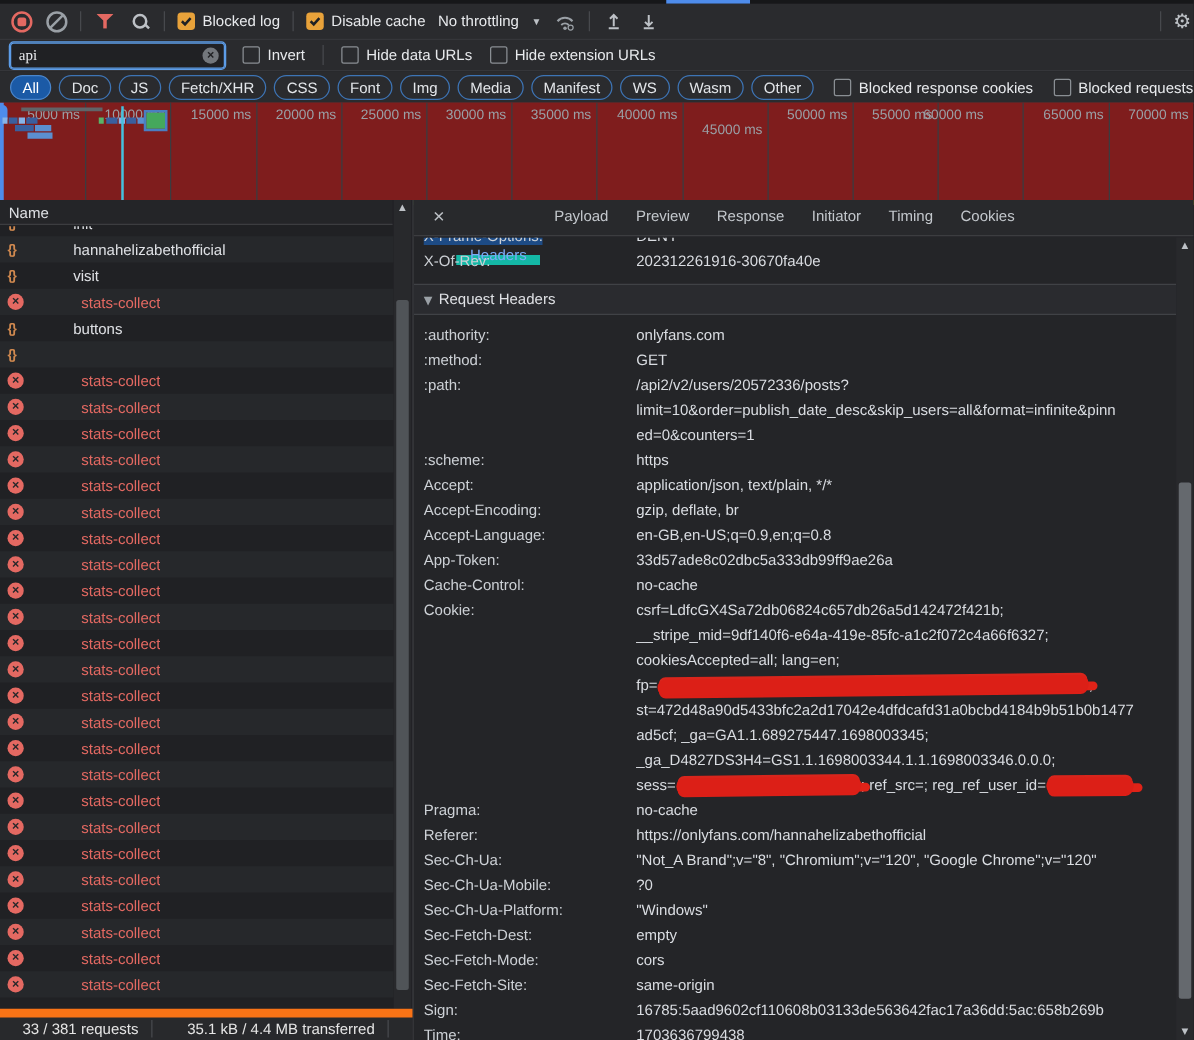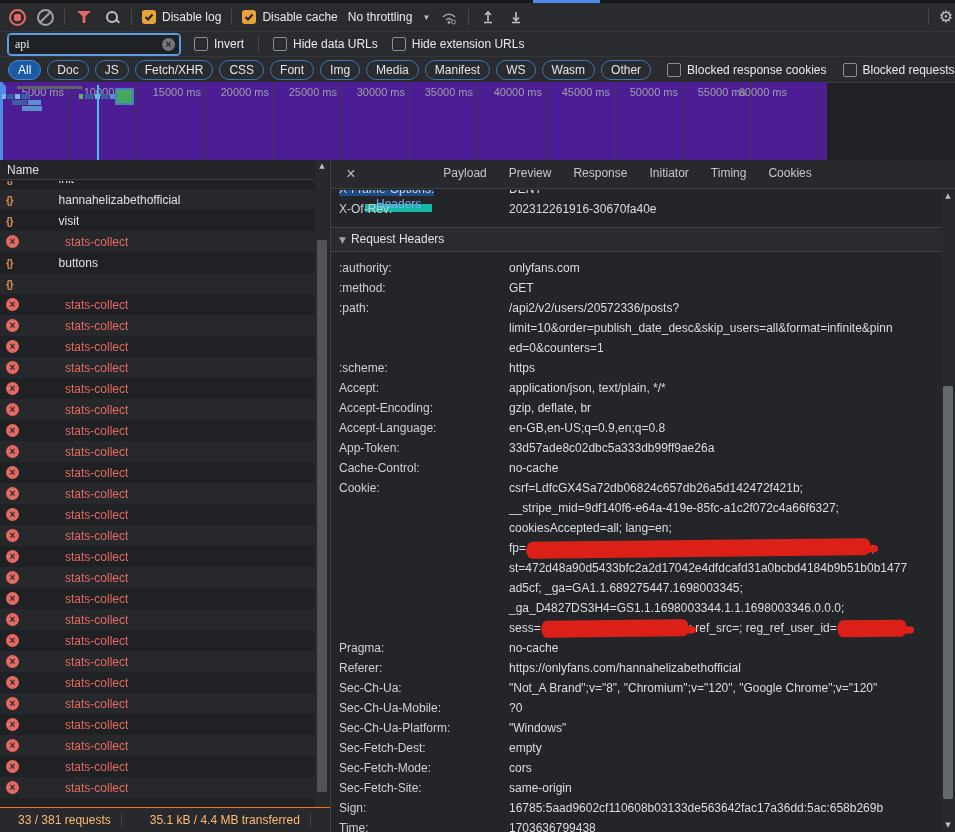--- a/index.html
+++ b/index.html
@@ -135,7 +135,7 @@
             <path d="M1.5 5 L4 7.5 L8.5 2.5" stroke="#202124" stroke-width="2" fill="none"></path>
           </svg>
       </span>
-      <span class="cblab">Disable log</span>
+      <span class="cblab">Blocked log</span>
     </span>
     <span class="vsep"></span>
     <span class="tbgroup">

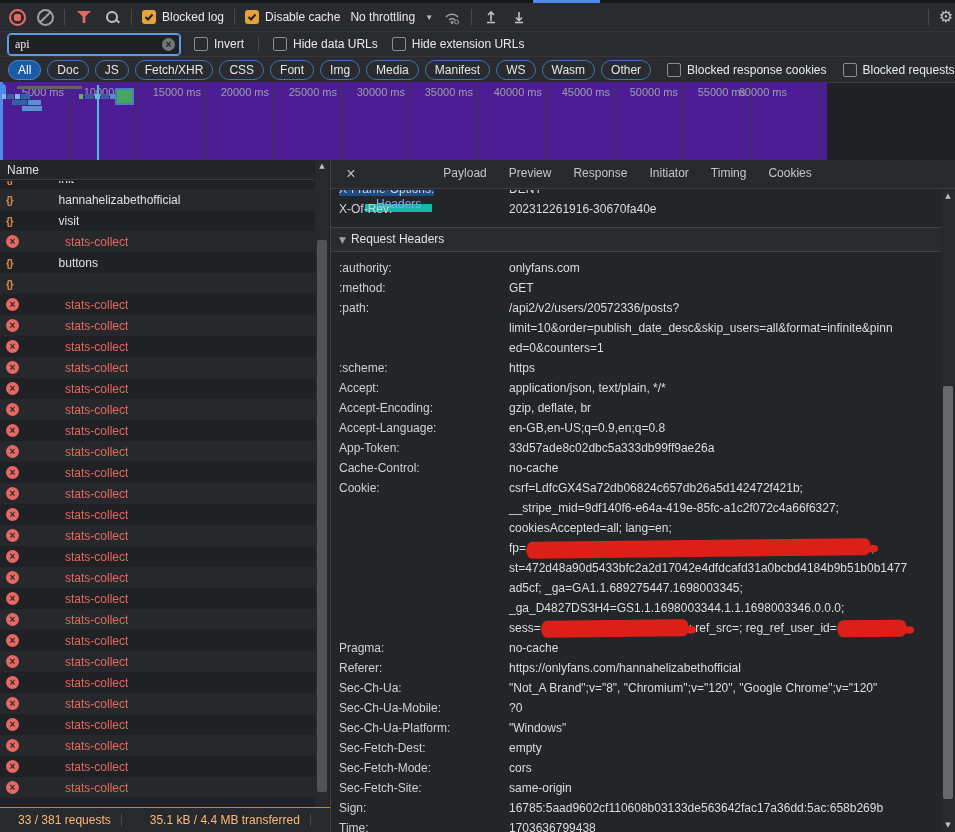--- a/index.html
+++ b/index.html
@@ -50,7 +50,7 @@
   .pill.active{background:#1b5aa6;border-color:#4a86cc;color:#fff;}
   .tb3cb{display:flex;align-items:center;gap:6px;margin-left:8px;white-space:nowrap;}
   
-  #overview{position:absolute;left:0;top:82px;width:827px;height:78px;background:#4c1d95;
+  #overview{position:absolute;left:0;top:82px;width:955px;height:78px;background:#7f1d1d;
       border-bottom:4px solid #84cc16;overflow:hidden;}
   .gridline{position:absolute;top:0;width:1px;height:78px;background:#3b3c40;}
   .ticklab{position:absolute;top:4px;width:66px;text-align:right;color:#9aa0a6;font-size:11px;white-space:nowrap;}

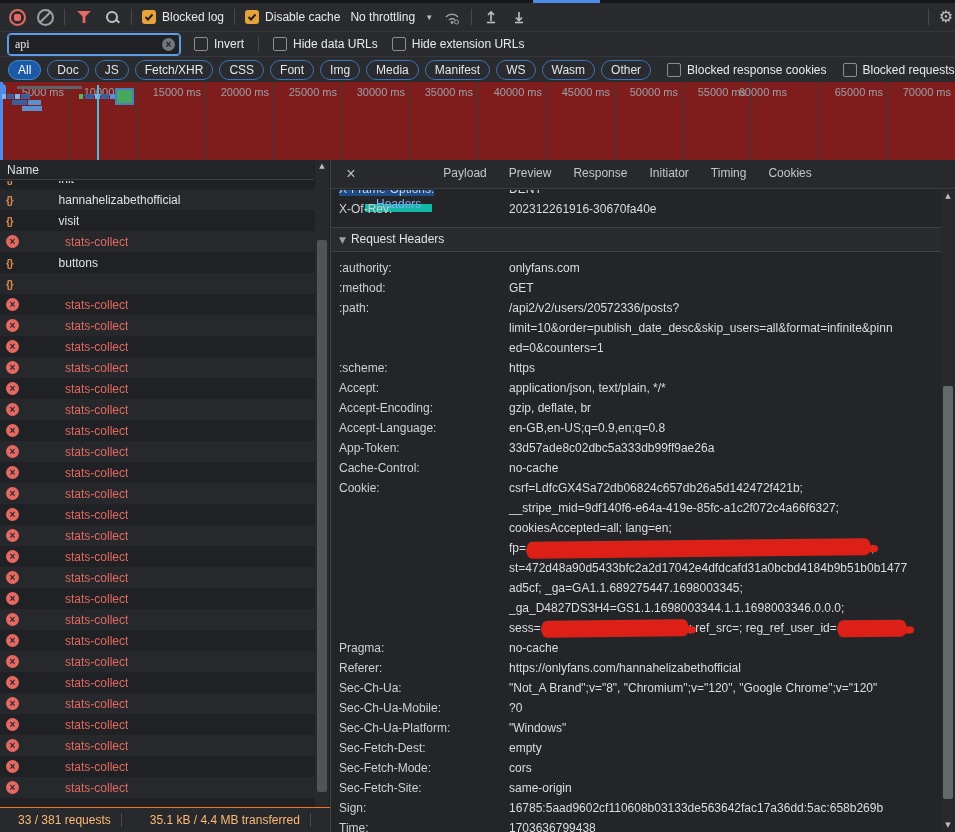--- a/index.html
+++ b/index.html
@@ -243,7 +243,7 @@
       <div class="gridline" style="left: 546px;"></div>
       <div class="ticklab" style="left: 476px;">40000 ms</div>
       <div class="gridline" style="left: 614px;"></div>
-      <div class="ticklab" style="left: 544px;">45000 ms</div>
+      <div class="ticklab" style="left: 544px; margin-top: 12px;">45000 ms</div>
       <div class="gridline" style="left: 682px;"></div>
       <div class="ticklab" style="left: 612px;">50000 ms</div>
       <div class="gridline" style="left: 750px;"></div>

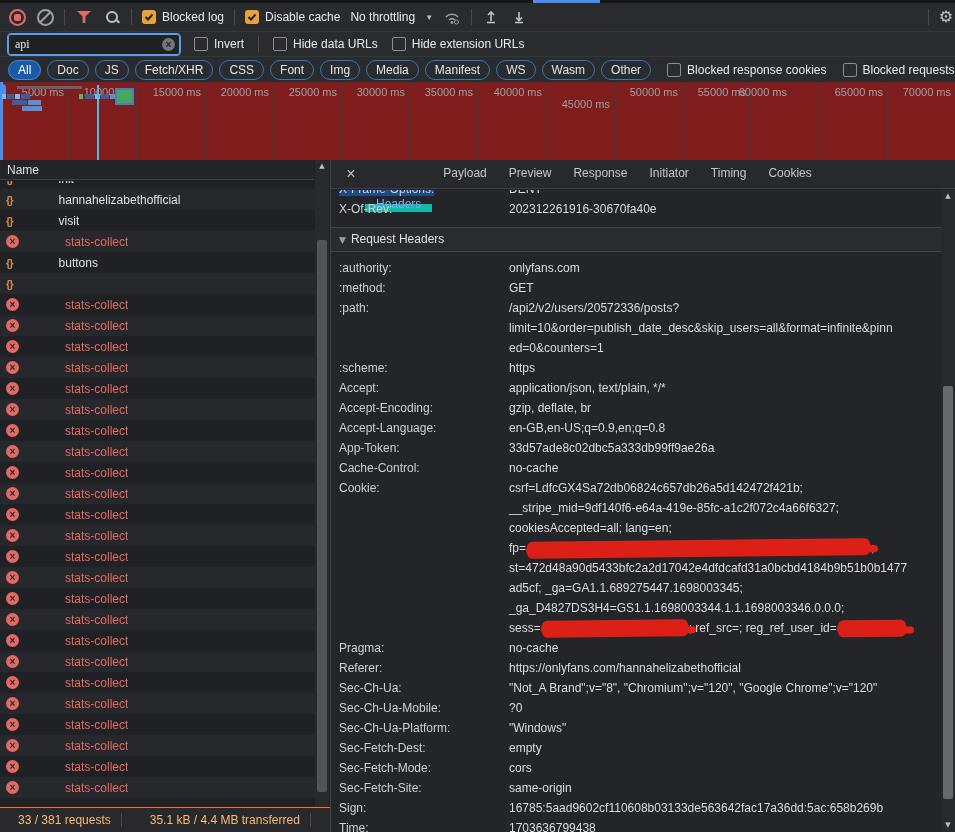--- a/index.html
+++ b/index.html
@@ -76,8 +76,8 @@
       font-family:"DejaVu Sans",sans-serif;}
   #lthumb{position:absolute;left:2px;top:80px;width:10px;height:552px;background:#505458;border-radius:2px;}
   
-  #statusbar{position:absolute;left:0;bottom:0;width:330px;height:25px;background:#28292c;border-top:1px solid #f97316;
-      display:flex;align-items:center;color:#fdba74;box-sizing:border-box;padding-left:8px;}
+  #statusbar{position:absolute;left:0;bottom:0;width:330px;height:25px;background:#28292c;border-top:7px solid #f97316;
+      display:flex;align-items:center;color:#e5e5e5;box-sizing:border-box;padding-left:8px;}
   .stitem{padding:0 10px;white-space:nowrap;}
   .stitem + .stitem{border-left:1px solid #47494d;padding-left:28px;}
   

